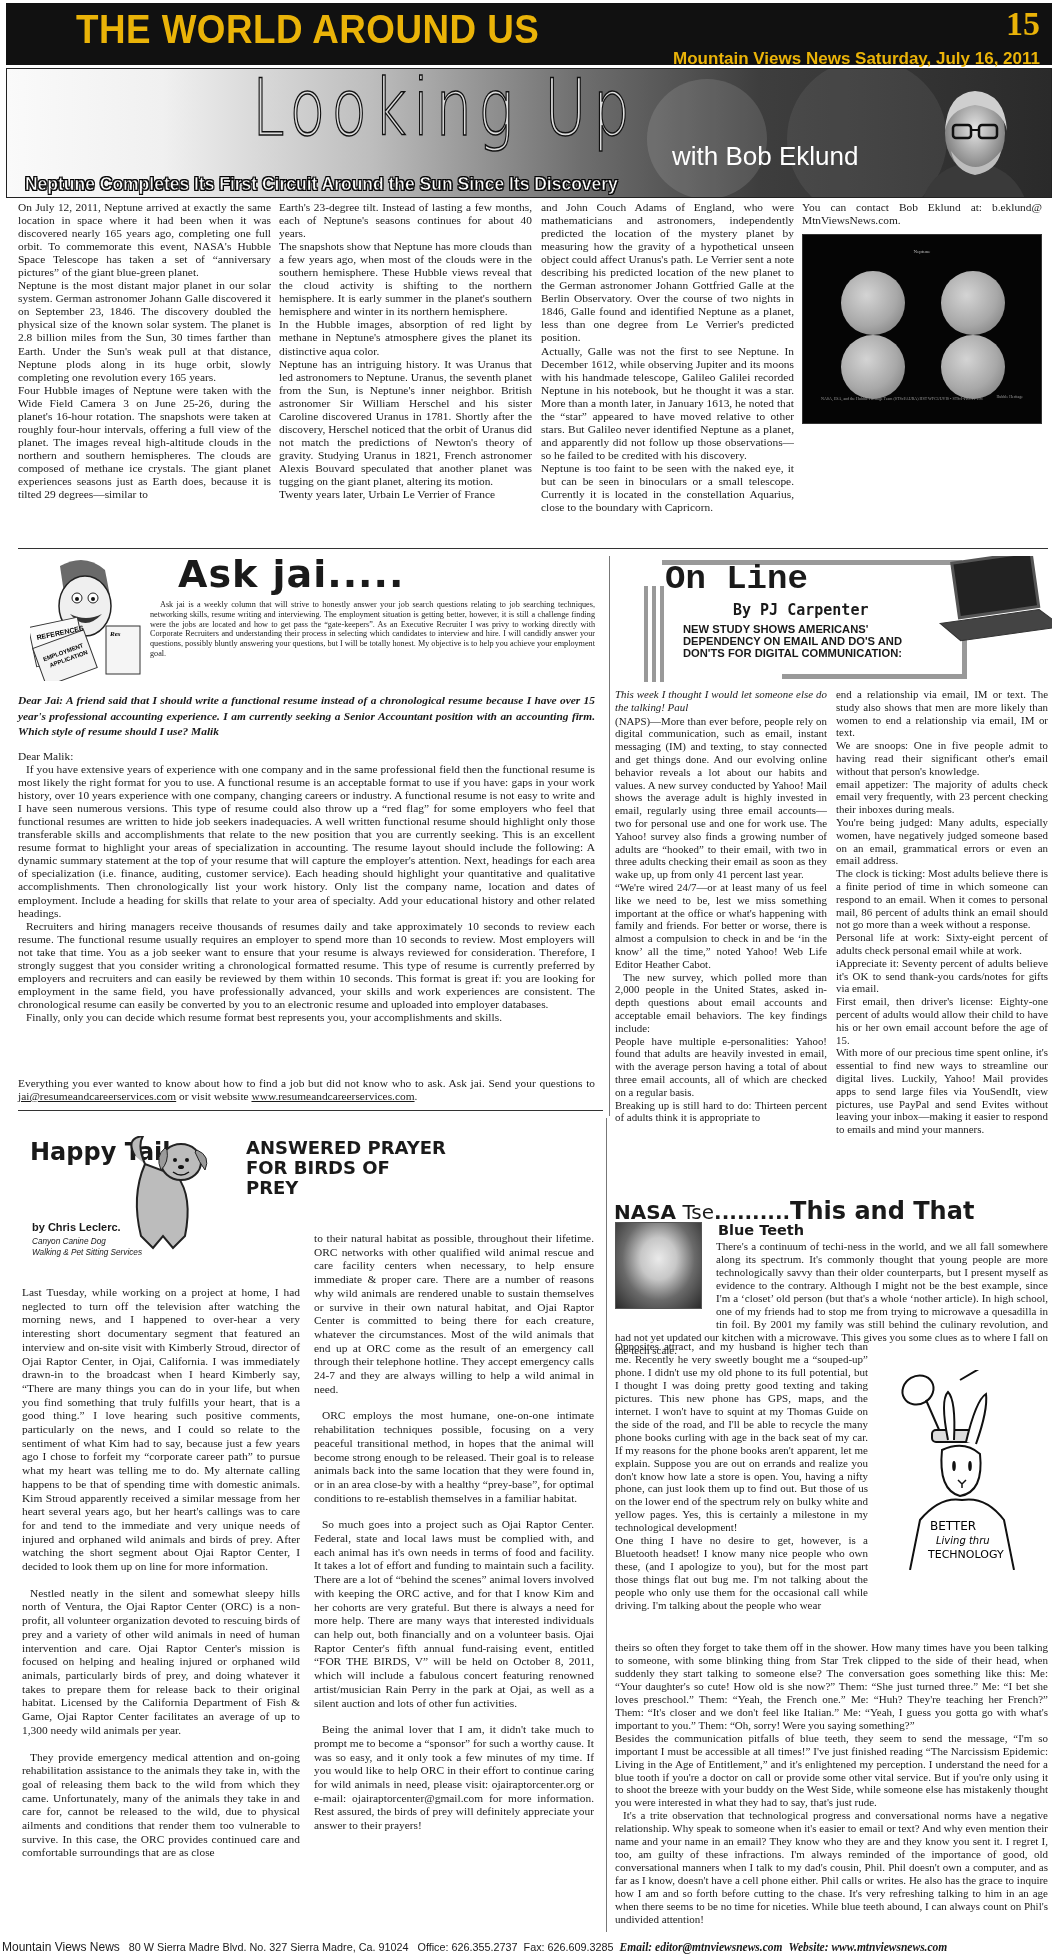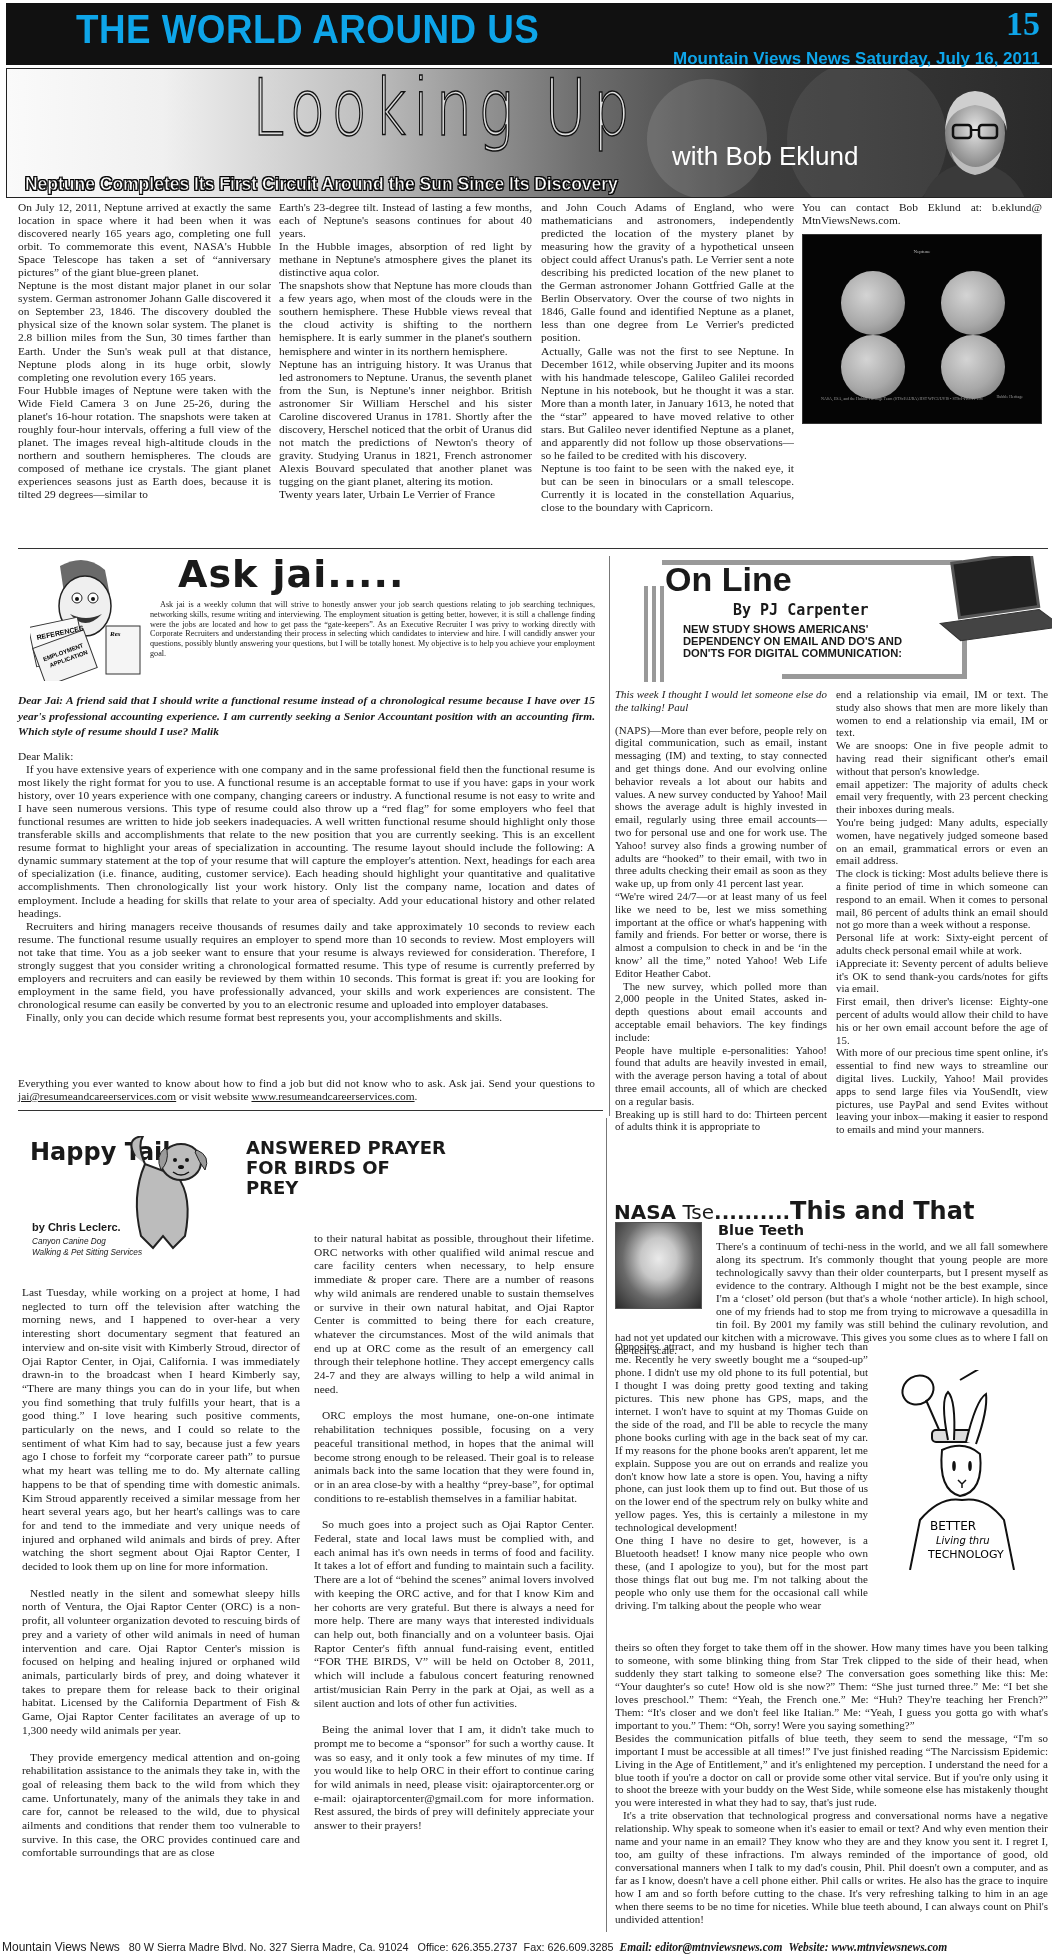--- a/index.html
+++ b/index.html
@@ -6,7 +6,7 @@
   html, body { width: 1056px; height: 1958px; background: #fff; overflow: hidden; }
   body { font-family: "Liberation Serif", "DejaVu Serif", serif; color: #1a1a1a; position: relative; }
 
-  .masthead { position: absolute; left: 6px; top: 3px; width: 1046px; height: 62px; background: #111; color: #0ea5e9; }
+  .masthead { position: absolute; left: 6px; top: 3px; width: 1046px; height: 62px; background: #111; color: #eab308; }
   .masthead .section-title { position: absolute; left: 70px; top: 4px; font-family: "Liberation Sans", "DejaVu Sans", sans-serif; font-weight: bold; font-size: 40px; letter-spacing: 0.5px; transform: scaleX(0.92); transform-origin: left; }
   .masthead .page-num { position: absolute; right: 12px; top: 2px; font-family: "Liberation Serif", serif; font-weight: bold; font-size: 34px; }
   .masthead .dateline { position: absolute; right: 12px; top: 46px; font-family: "Liberation Sans", sans-serif; font-weight: bold; font-size: 17px; }

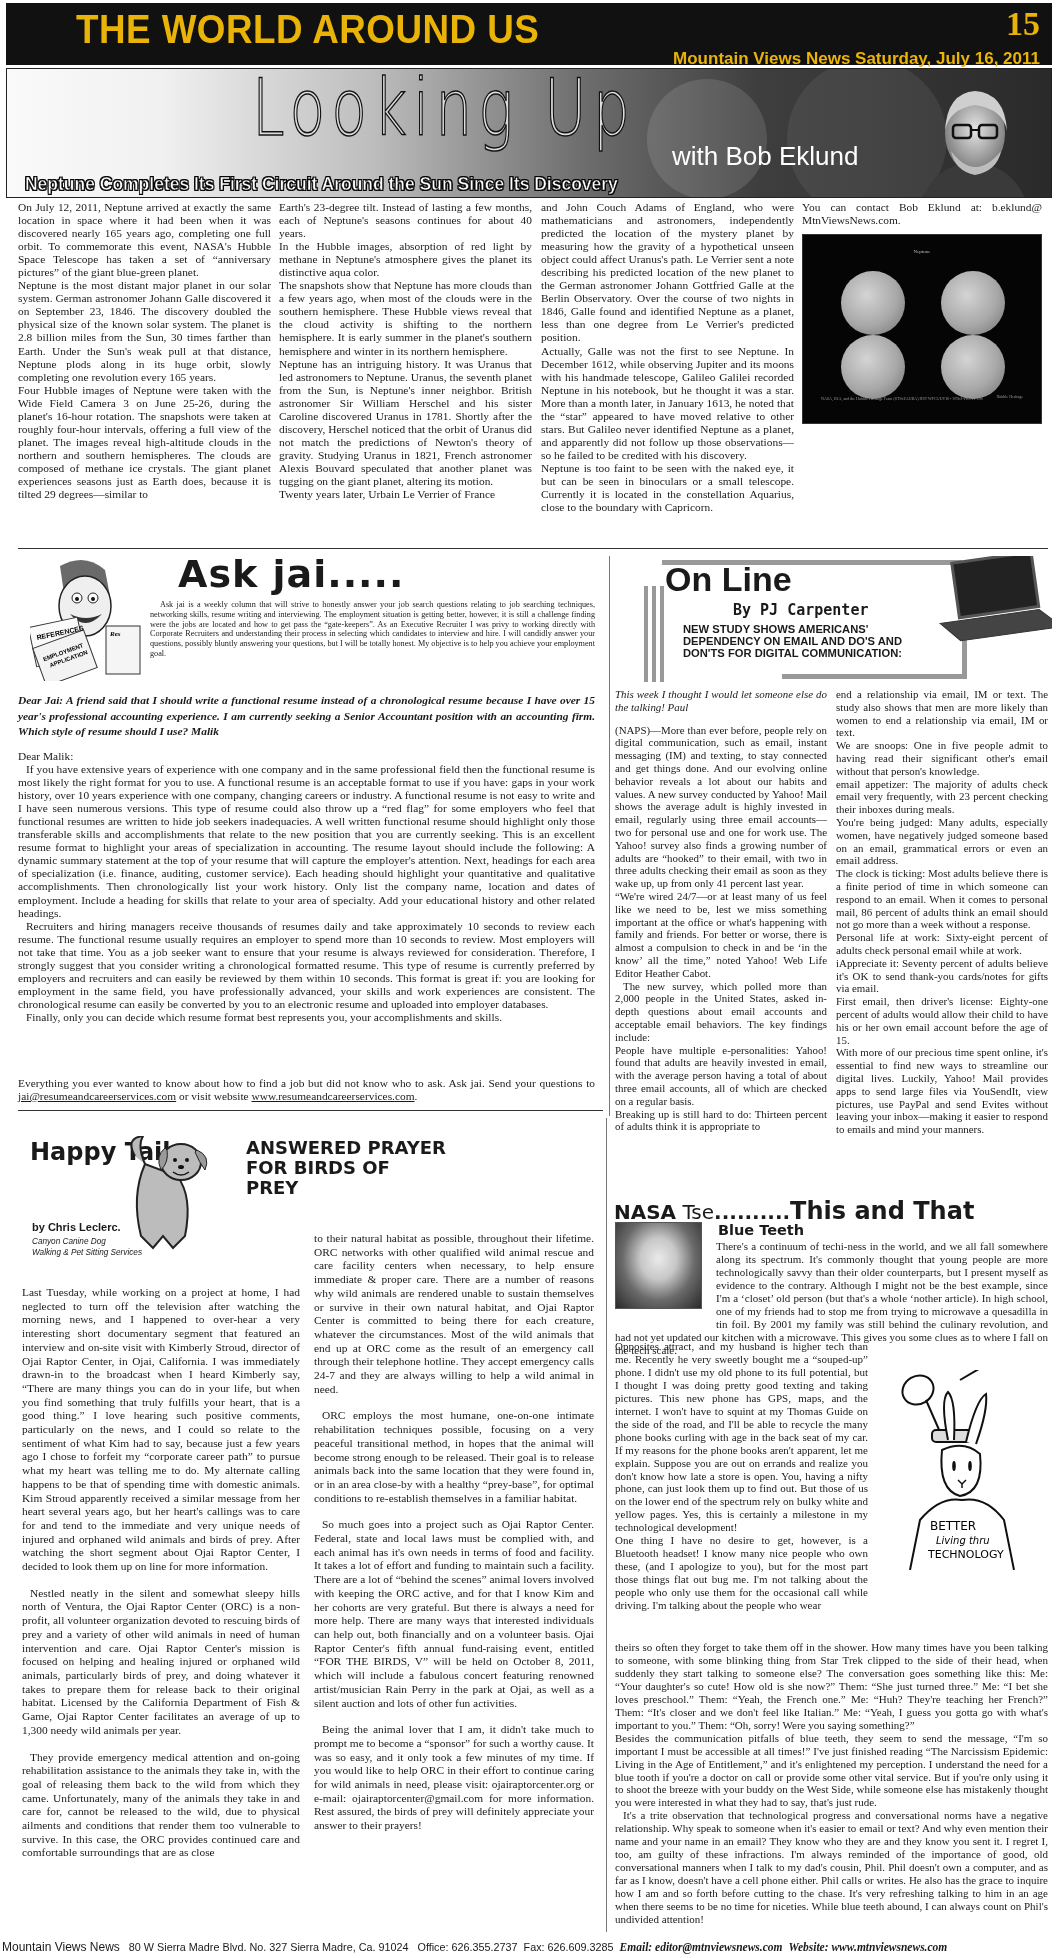--- a/index.html
+++ b/index.html
@@ -107,8 +107,8 @@
 </div>
 <div class="col" style="left:279px;top:201px;width:253px;">
   <p>Earth's 23-degree tilt.  Instead of lasting a few months, each of Neptune's seasons continues for about 40 years.</p>
+  <p>The snapshots show that Neptune has more clouds than a few years ago, when most of the clouds were in the southern hemisphere.  These Hubble views reveal that the cloud activity is shifting to the northern hemisphere.  It is early summer in the planet's southern hemisphere and winter in its northern hemisphere.</p>
   <p>In the Hubble images, absorption of red light by methane in Neptune's atmosphere gives the planet its distinctive aqua color.</p>
-  <p>The snapshots show that Neptune has more clouds than a few years ago, when most of the clouds were in the southern hemisphere.  These Hubble views reveal that the cloud activity is shifting to the northern hemisphere.  It is early summer in the planet's southern hemisphere and winter in its northern hemisphere.</p>
   <p>Neptune has an intriguing history.  It was Uranus that led astronomers to Neptune.  Uranus, the seventh planet from the Sun, is Neptune's inner neighbor. British astronomer Sir William Herschel and his sister Caroline discovered Uranus in 1781.  Shortly after the discovery, Herschel noticed that the orbit of Uranus did not match the predictions of Newton's theory of gravity.  Studying Uranus in 1821, French astronomer Alexis Bouvard speculated that another planet was tugging on the giant planet, altering its motion.</p>
   <p>Twenty years later, Urbain Le Verrier of France</p>
 </div>

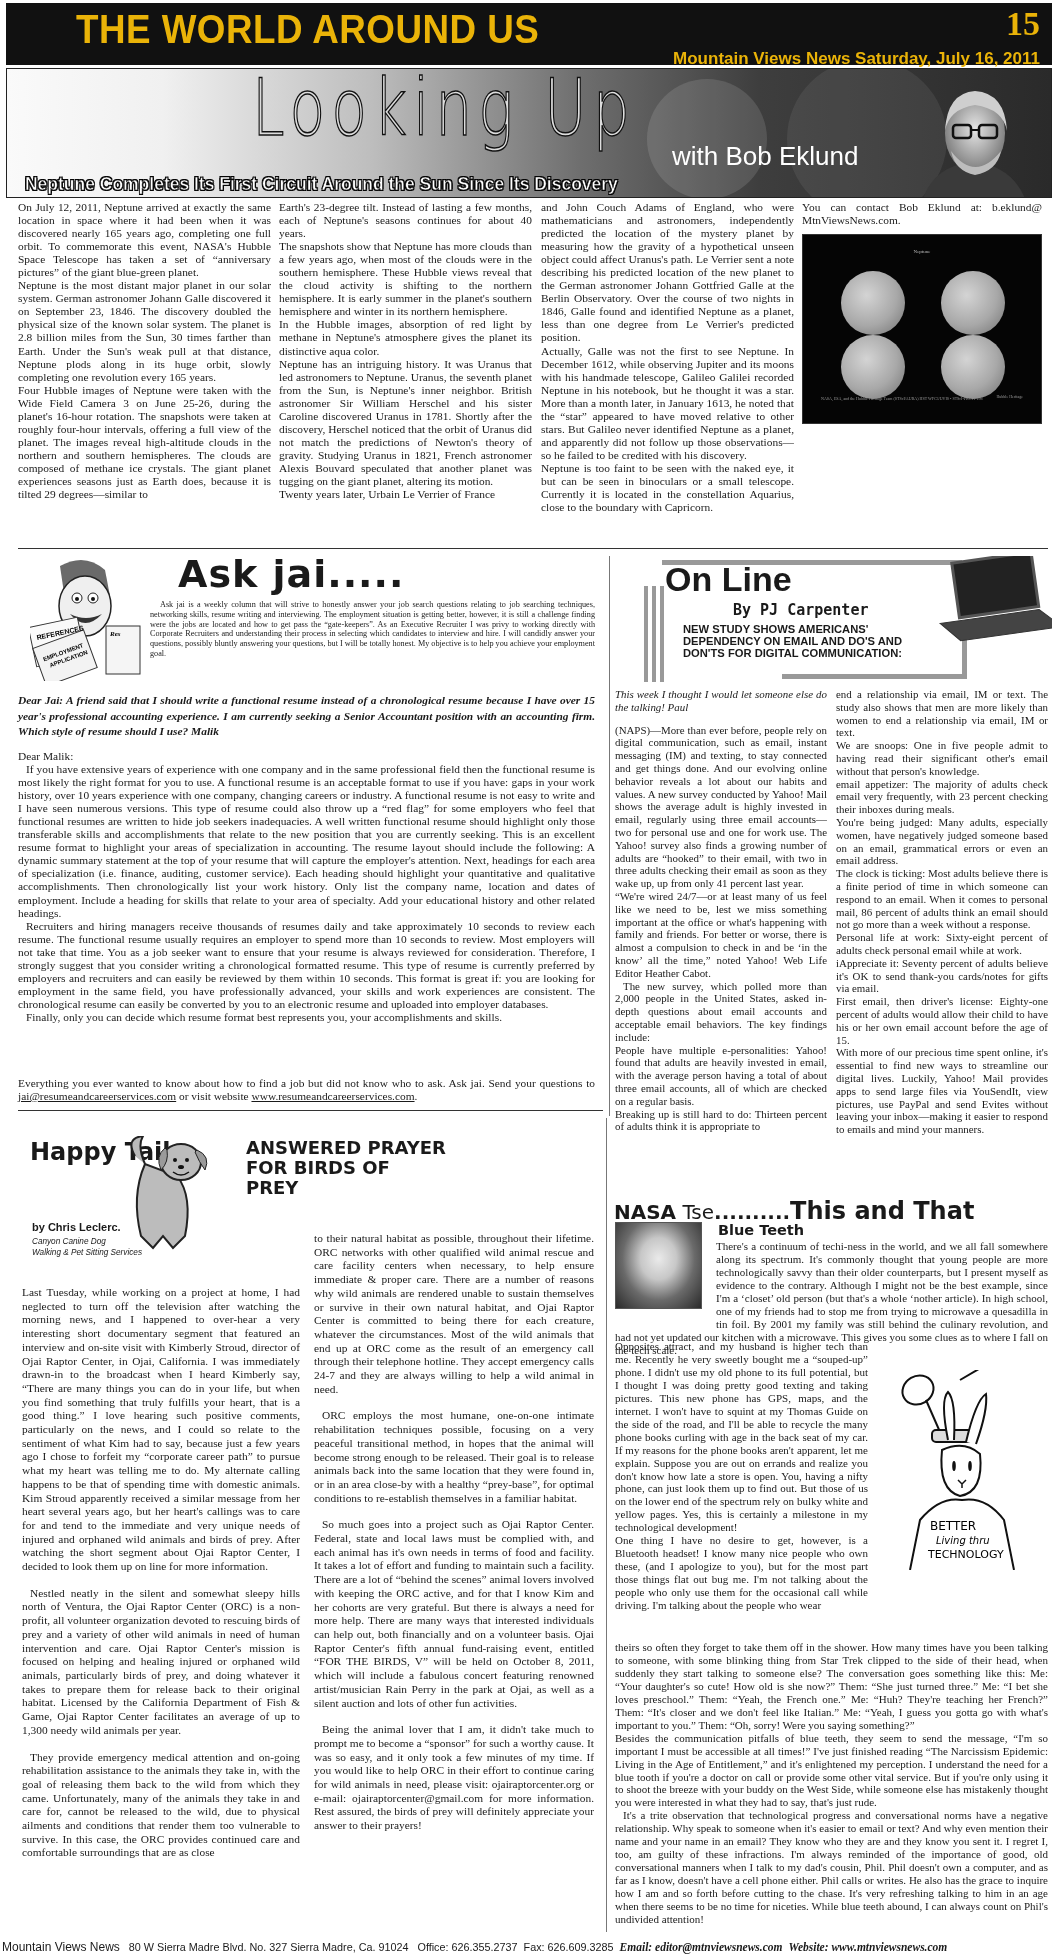--- a/index.html
+++ b/index.html
@@ -43,7 +43,7 @@
   .askjai-footer .link { text-decoration: underline; }
 
   .online-header { position: absolute; left: 632px; top: 556px; width: 420px; height: 126px; }
-  .online-title { position: absolute; left: 665px; top: 560px; font-family: Liberation Sans, sans-serif; font-weight: bold; font-size: 34px; }
+  .online-title { position: absolute; left: 665px; top: 560px; font-family: Liberation Mono, monospace; font-weight: bold; font-size: 34px; }
   .online-by { position: absolute; left: 733px; top: 601px; font-family: "DejaVu Sans Mono", monospace; font-weight: bold; font-size: 15px; }
   .online-headline { position: absolute; left: 683px; top: 623px; width: 260px; font-family: "Liberation Sans", sans-serif; font-weight: bold; font-size: 11.2px; line-height: 12px; }
 

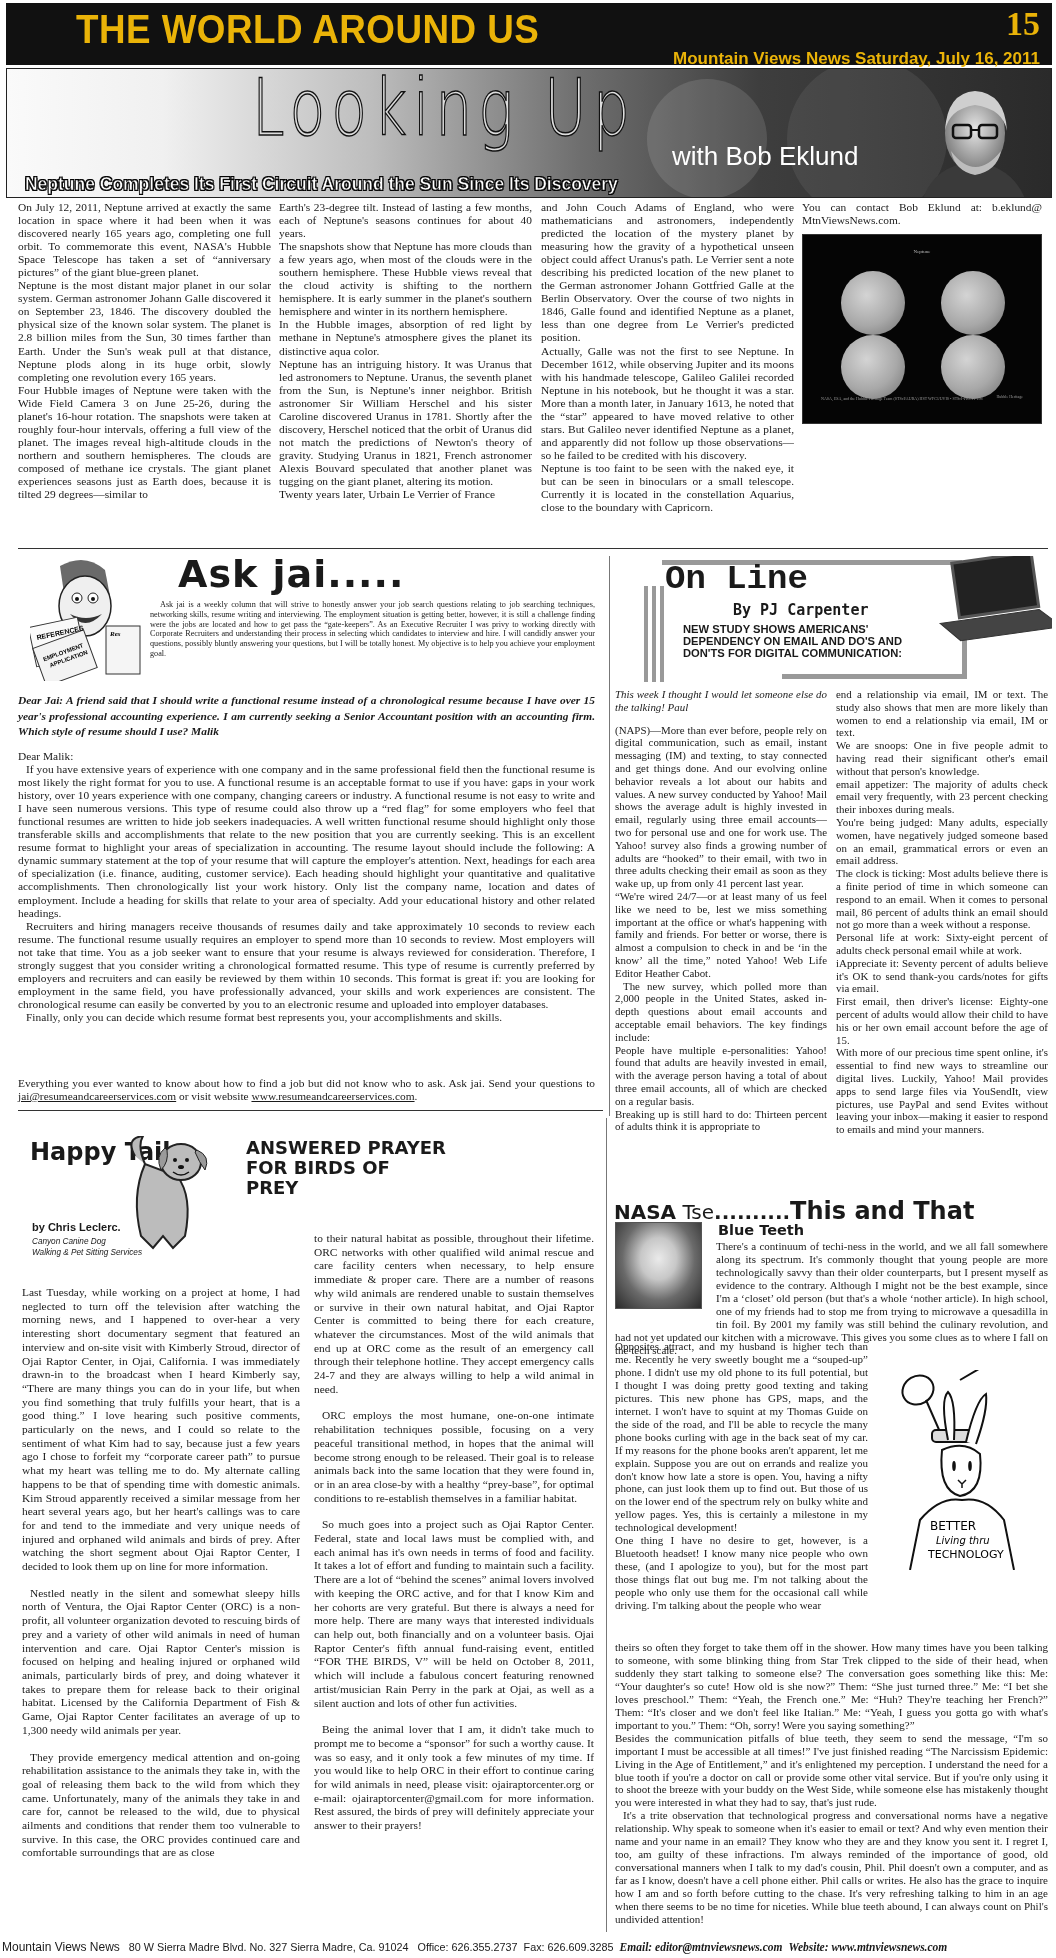--- a/index.html
+++ b/index.html
@@ -182,7 +182,7 @@
 <div class="online-headline">NEW STUDY SHOWS AMERICANS' DEPENDENCY ON EMAIL AND DO'S AND DON'TS FOR DIGITAL COMMUNICATION:</div>
 
 <div class="col online-col" style="left:615px;top:688px;width:212px;">
-  <p style="font-style:italic;margin-bottom:10px;">This week I thought I would let someone else do the talking!  Paul</p>
+  <p style="font-style:italic;margin-bottom:1px;">This week I thought I would let someone else do the talking!  Paul</p>
   <p>(NAPS)—More than ever before, people rely on digital communication, such as email, instant messaging (IM) and texting, to stay connected and get things done. And our evolving online behavior reveals a lot about our habits and values. A new survey conducted by Yahoo! Mail shows the average adult is highly invested in email, regularly using three email accounts—two for personal use and one for work use. The Yahoo! survey also finds a growing number of adults are “hooked” to their email, with two in three adults checking their email as soon as they wake up, up from only 41 percent last year.</p>
   <p>“We're wired 24/7—or at least many of us feel like we need to be, lest we miss something important at the office or what's happening with family and friends. For better or worse, there is almost a compulsion to check in and be ‘in the know’ all the time,” noted Yahoo! Web Life Editor Heather Cabot.</p>
   <p class="indent">The new survey, which polled more than 2,000 people in the United States, asked in-depth questions about email accounts and acceptable email behaviors. The key findings include:</p>

